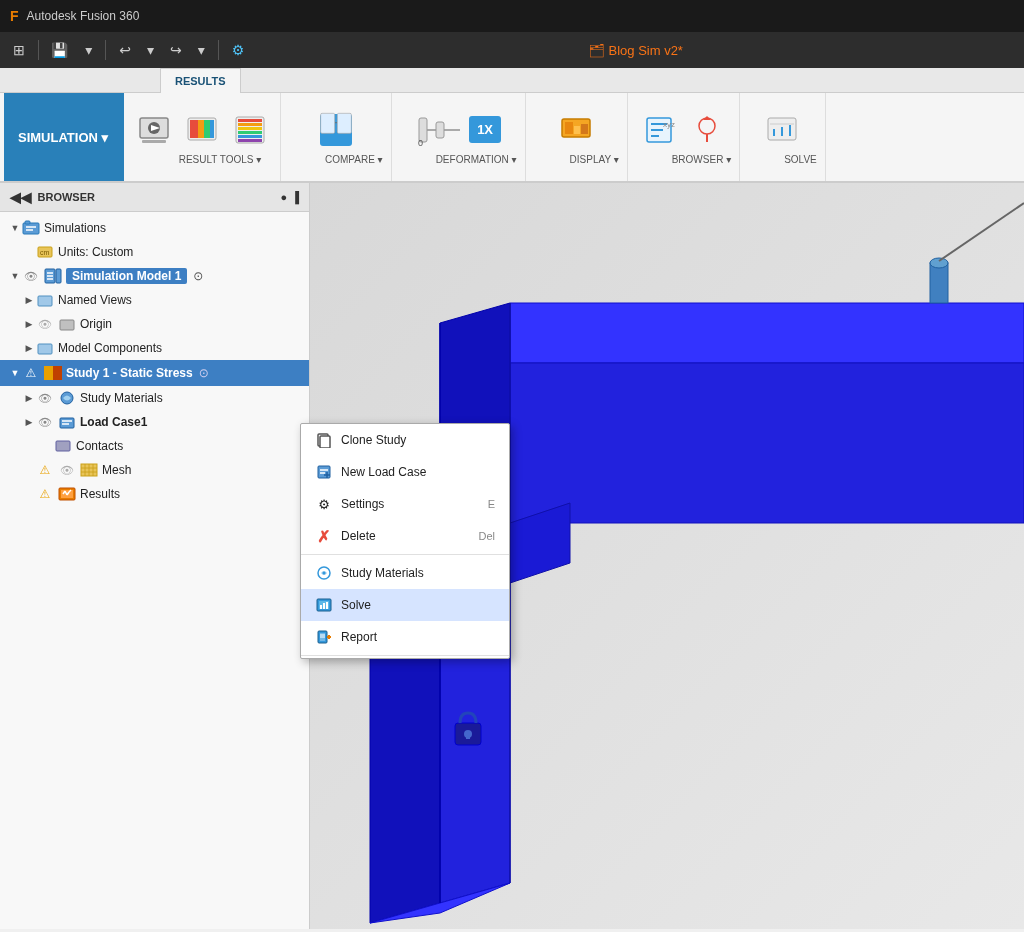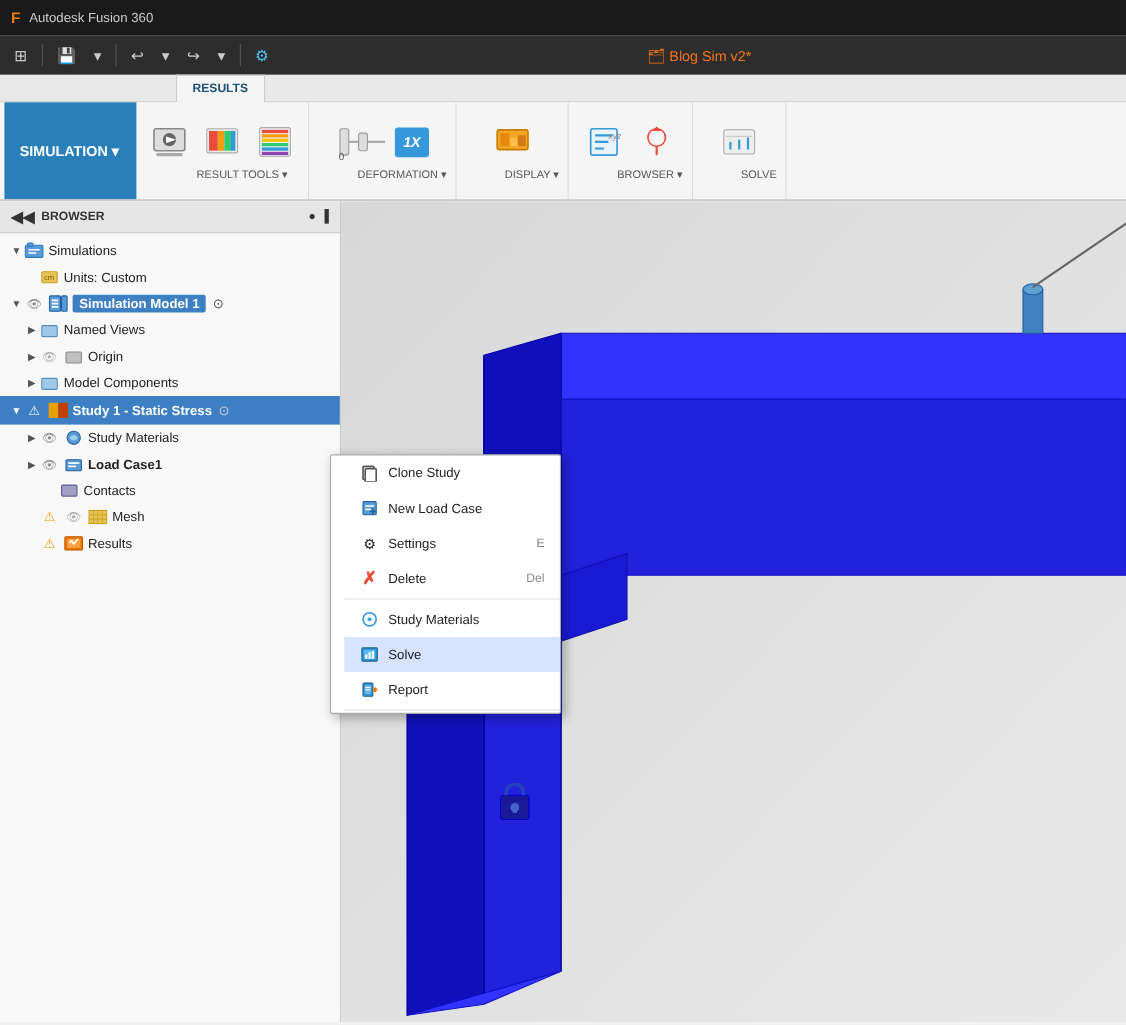--- a/index.html
+++ b/index.html
@@ -125,7 +125,6 @@
       border-radius: 3px;
       font-size: 10px;
       color: #333;
-      font-style: italic;
     }
     .ribbon-btn-icon {
       width: 32px;

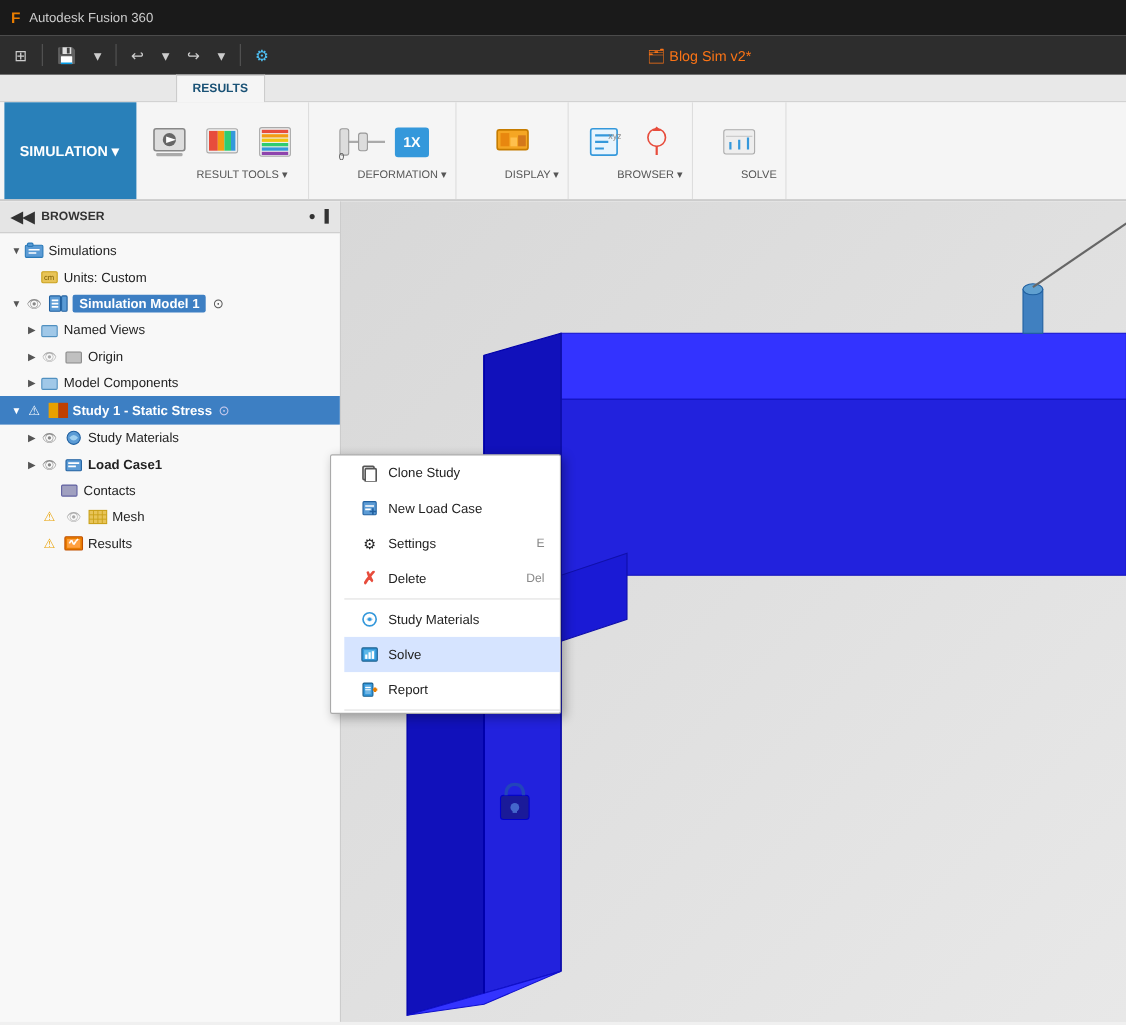--- a/index.html
+++ b/index.html
@@ -332,6 +332,18 @@
     <span class="ribbon-section-label">RESULT TOOLS ▾</span>
   </div>
 
+  <div class="ribbon-section" style="min-width:90px;">
+    <button class="ribbon-btn compare-btn-active" style="width:70px;">
+      <div class="ribbon-btn-icon">
+        <svg width="48" height="40" viewBox="0 0 48 40">
+          <rect x="1" y="1" width="21" height="30" rx="2" fill="#ddeeff" stroke="#aaa"></rect>
+          <rect x="26" y="1" width="21" height="30" rx="2" fill="#ddeeff" stroke="#aaa"></rect>
+          <line x1="23" y1="15" x2="25" y2="15" stroke="#666" stroke-width="2"></line>
+        </svg>
+      </div>
+    </button>
+    <span class="ribbon-section-label">COMPARE ▾</span>
+  </div>
 
   <div class="ribbon-section" style="min-width:120px;">
     <div class="deform-area">

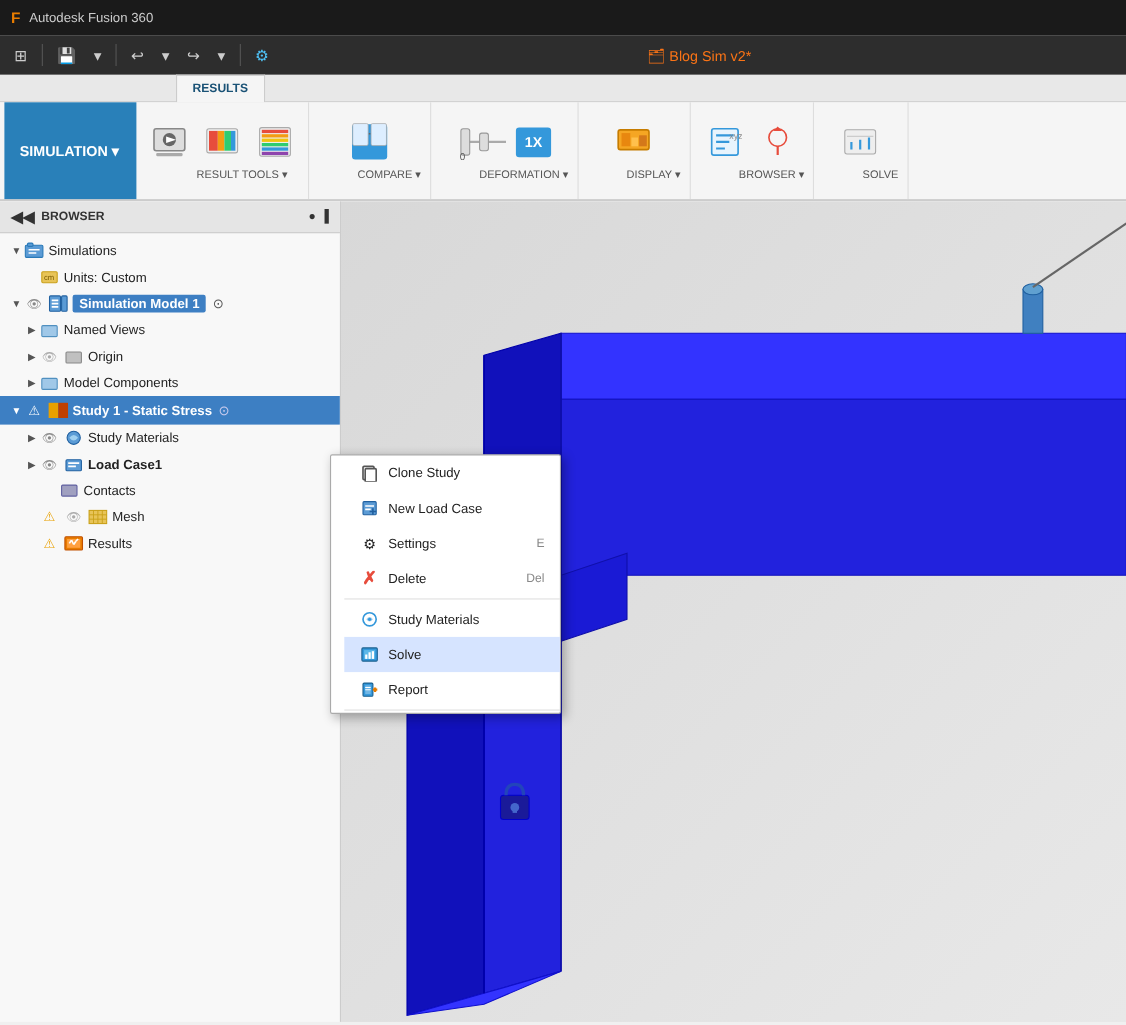--- a/index.html
+++ b/index.html
@@ -201,14 +201,13 @@
     #context-menu {
       position: absolute;
       left: 300px;
-      top: 230px;
+      top: 240px;
       width: 210px;
       background: white;
       border: 1px solid #aaa;
       box-shadow: 3px 3px 10px rgba(0,0,0,0.3);
       z-index: 100;
       border-radius: 2px;
-      padding-left: 12px;
     }
     .ctx-item {
       padding: 7px 14px;

